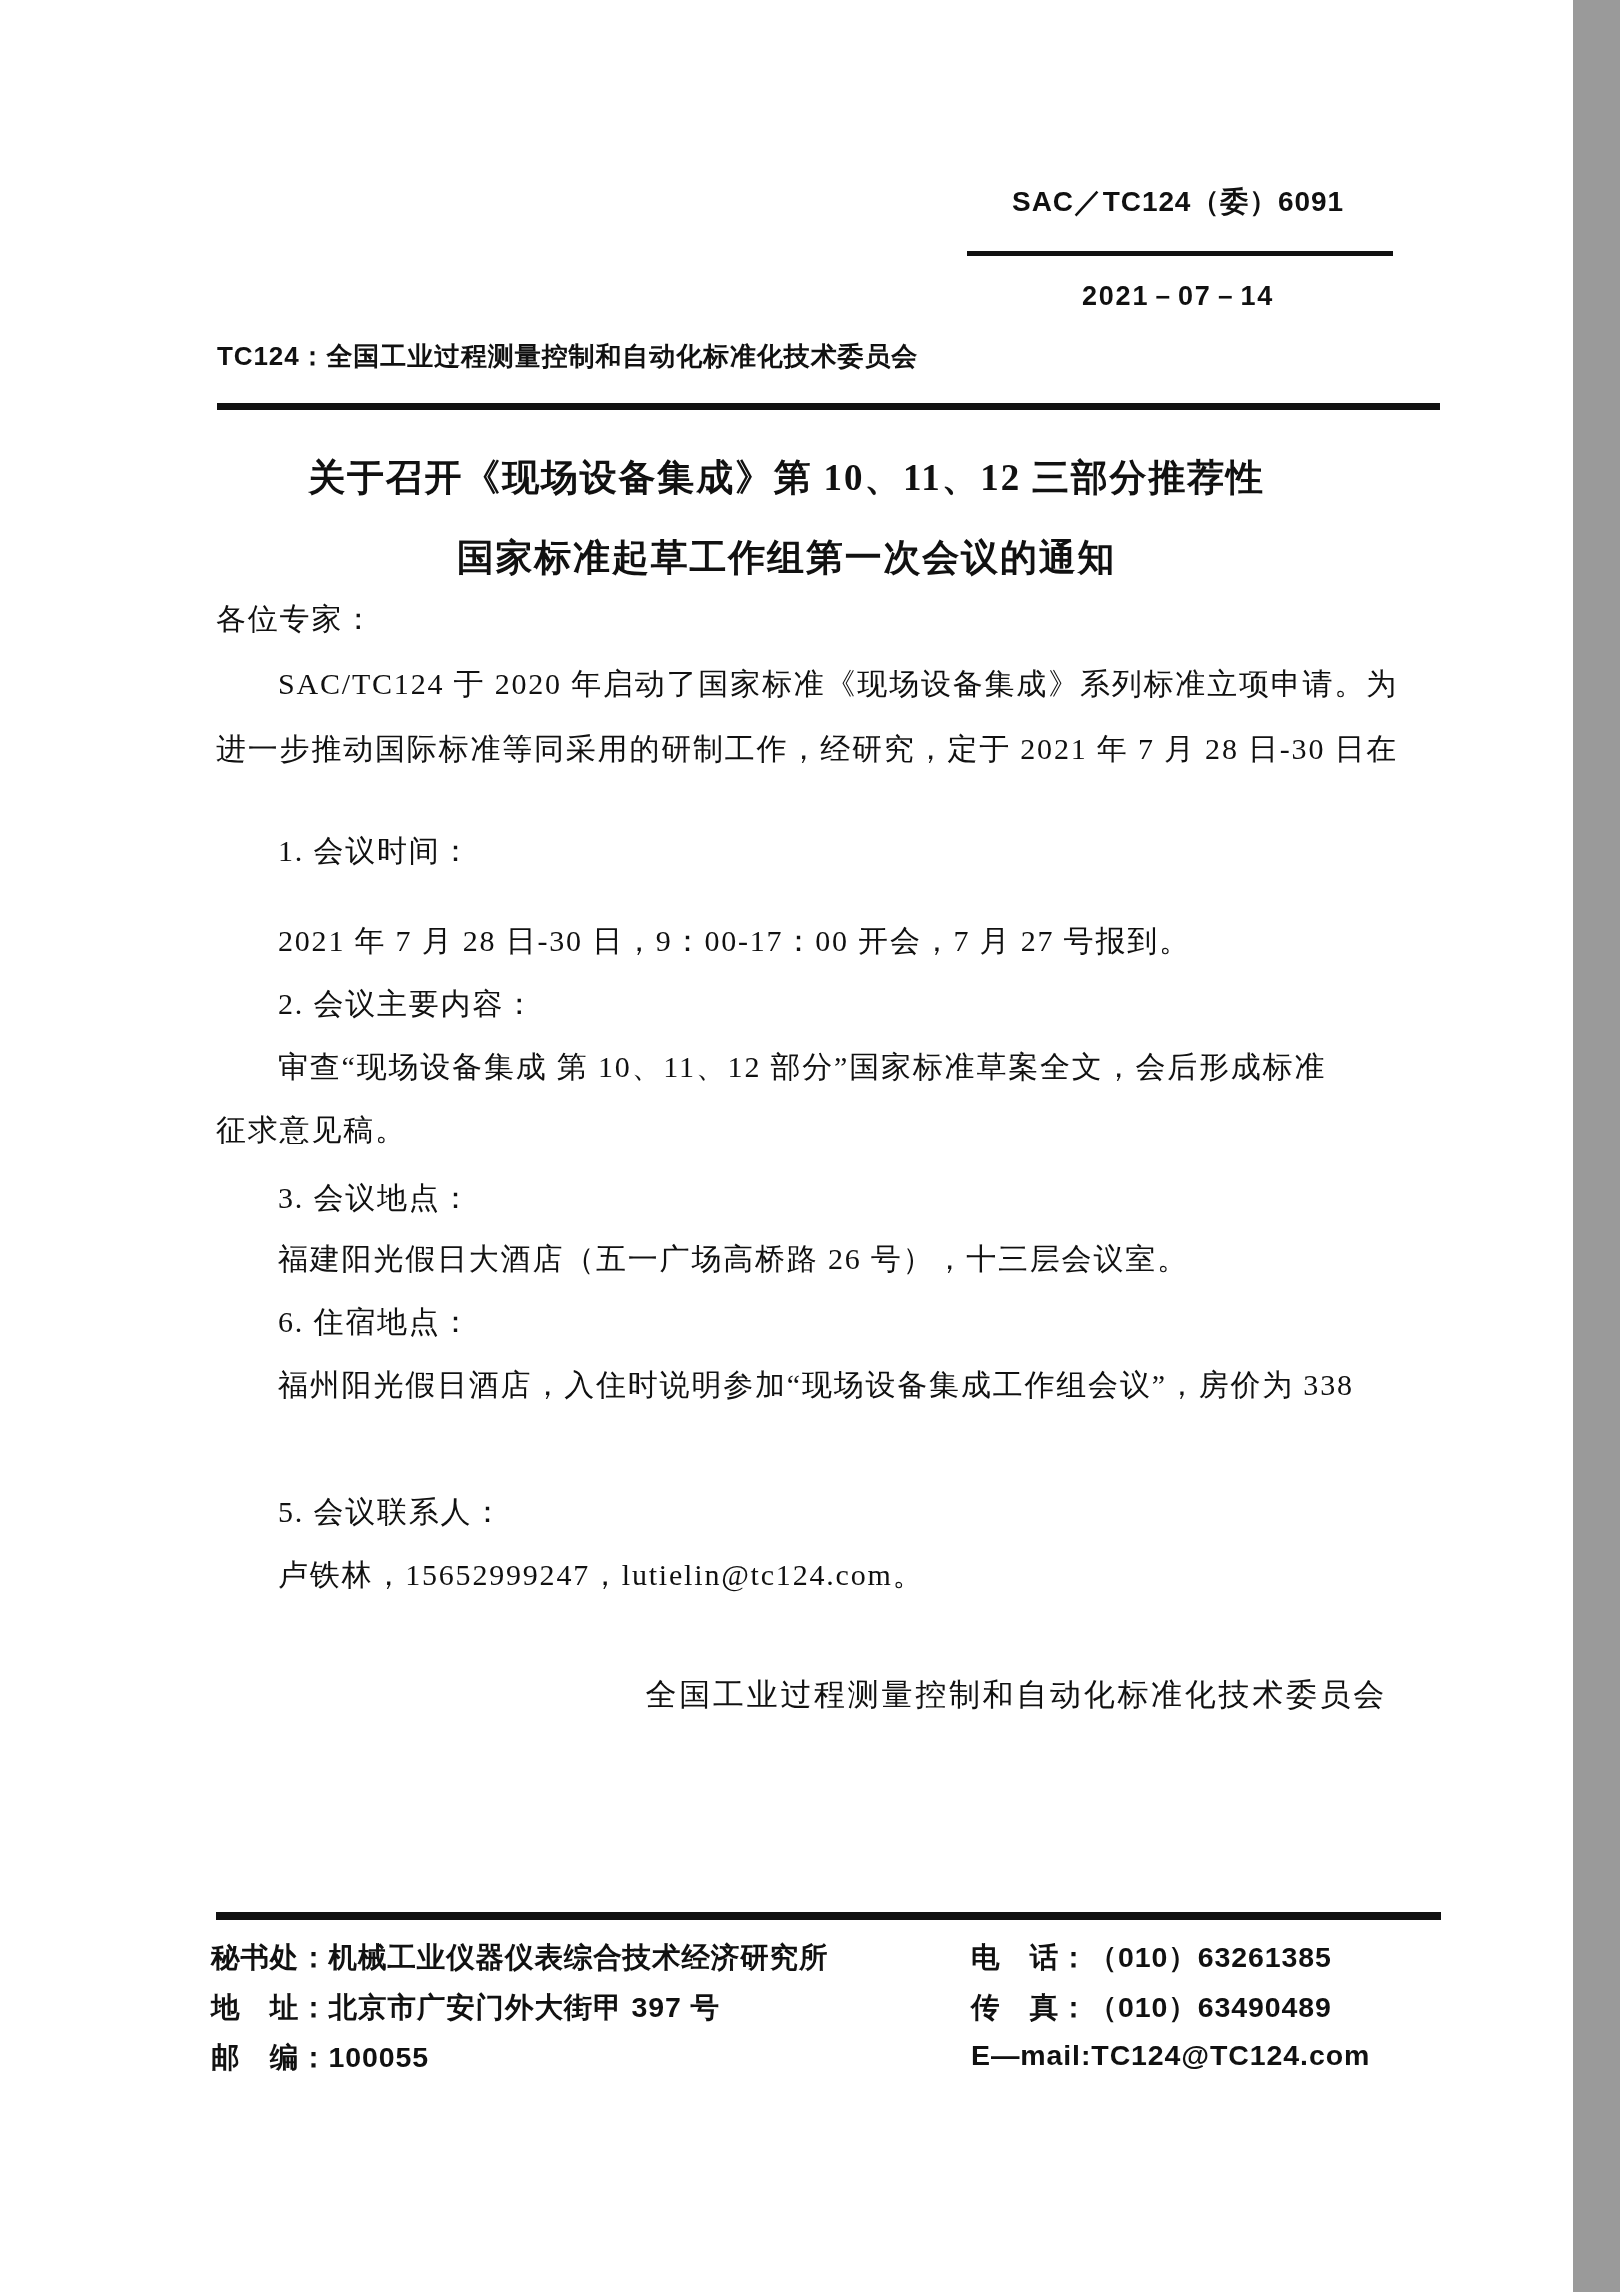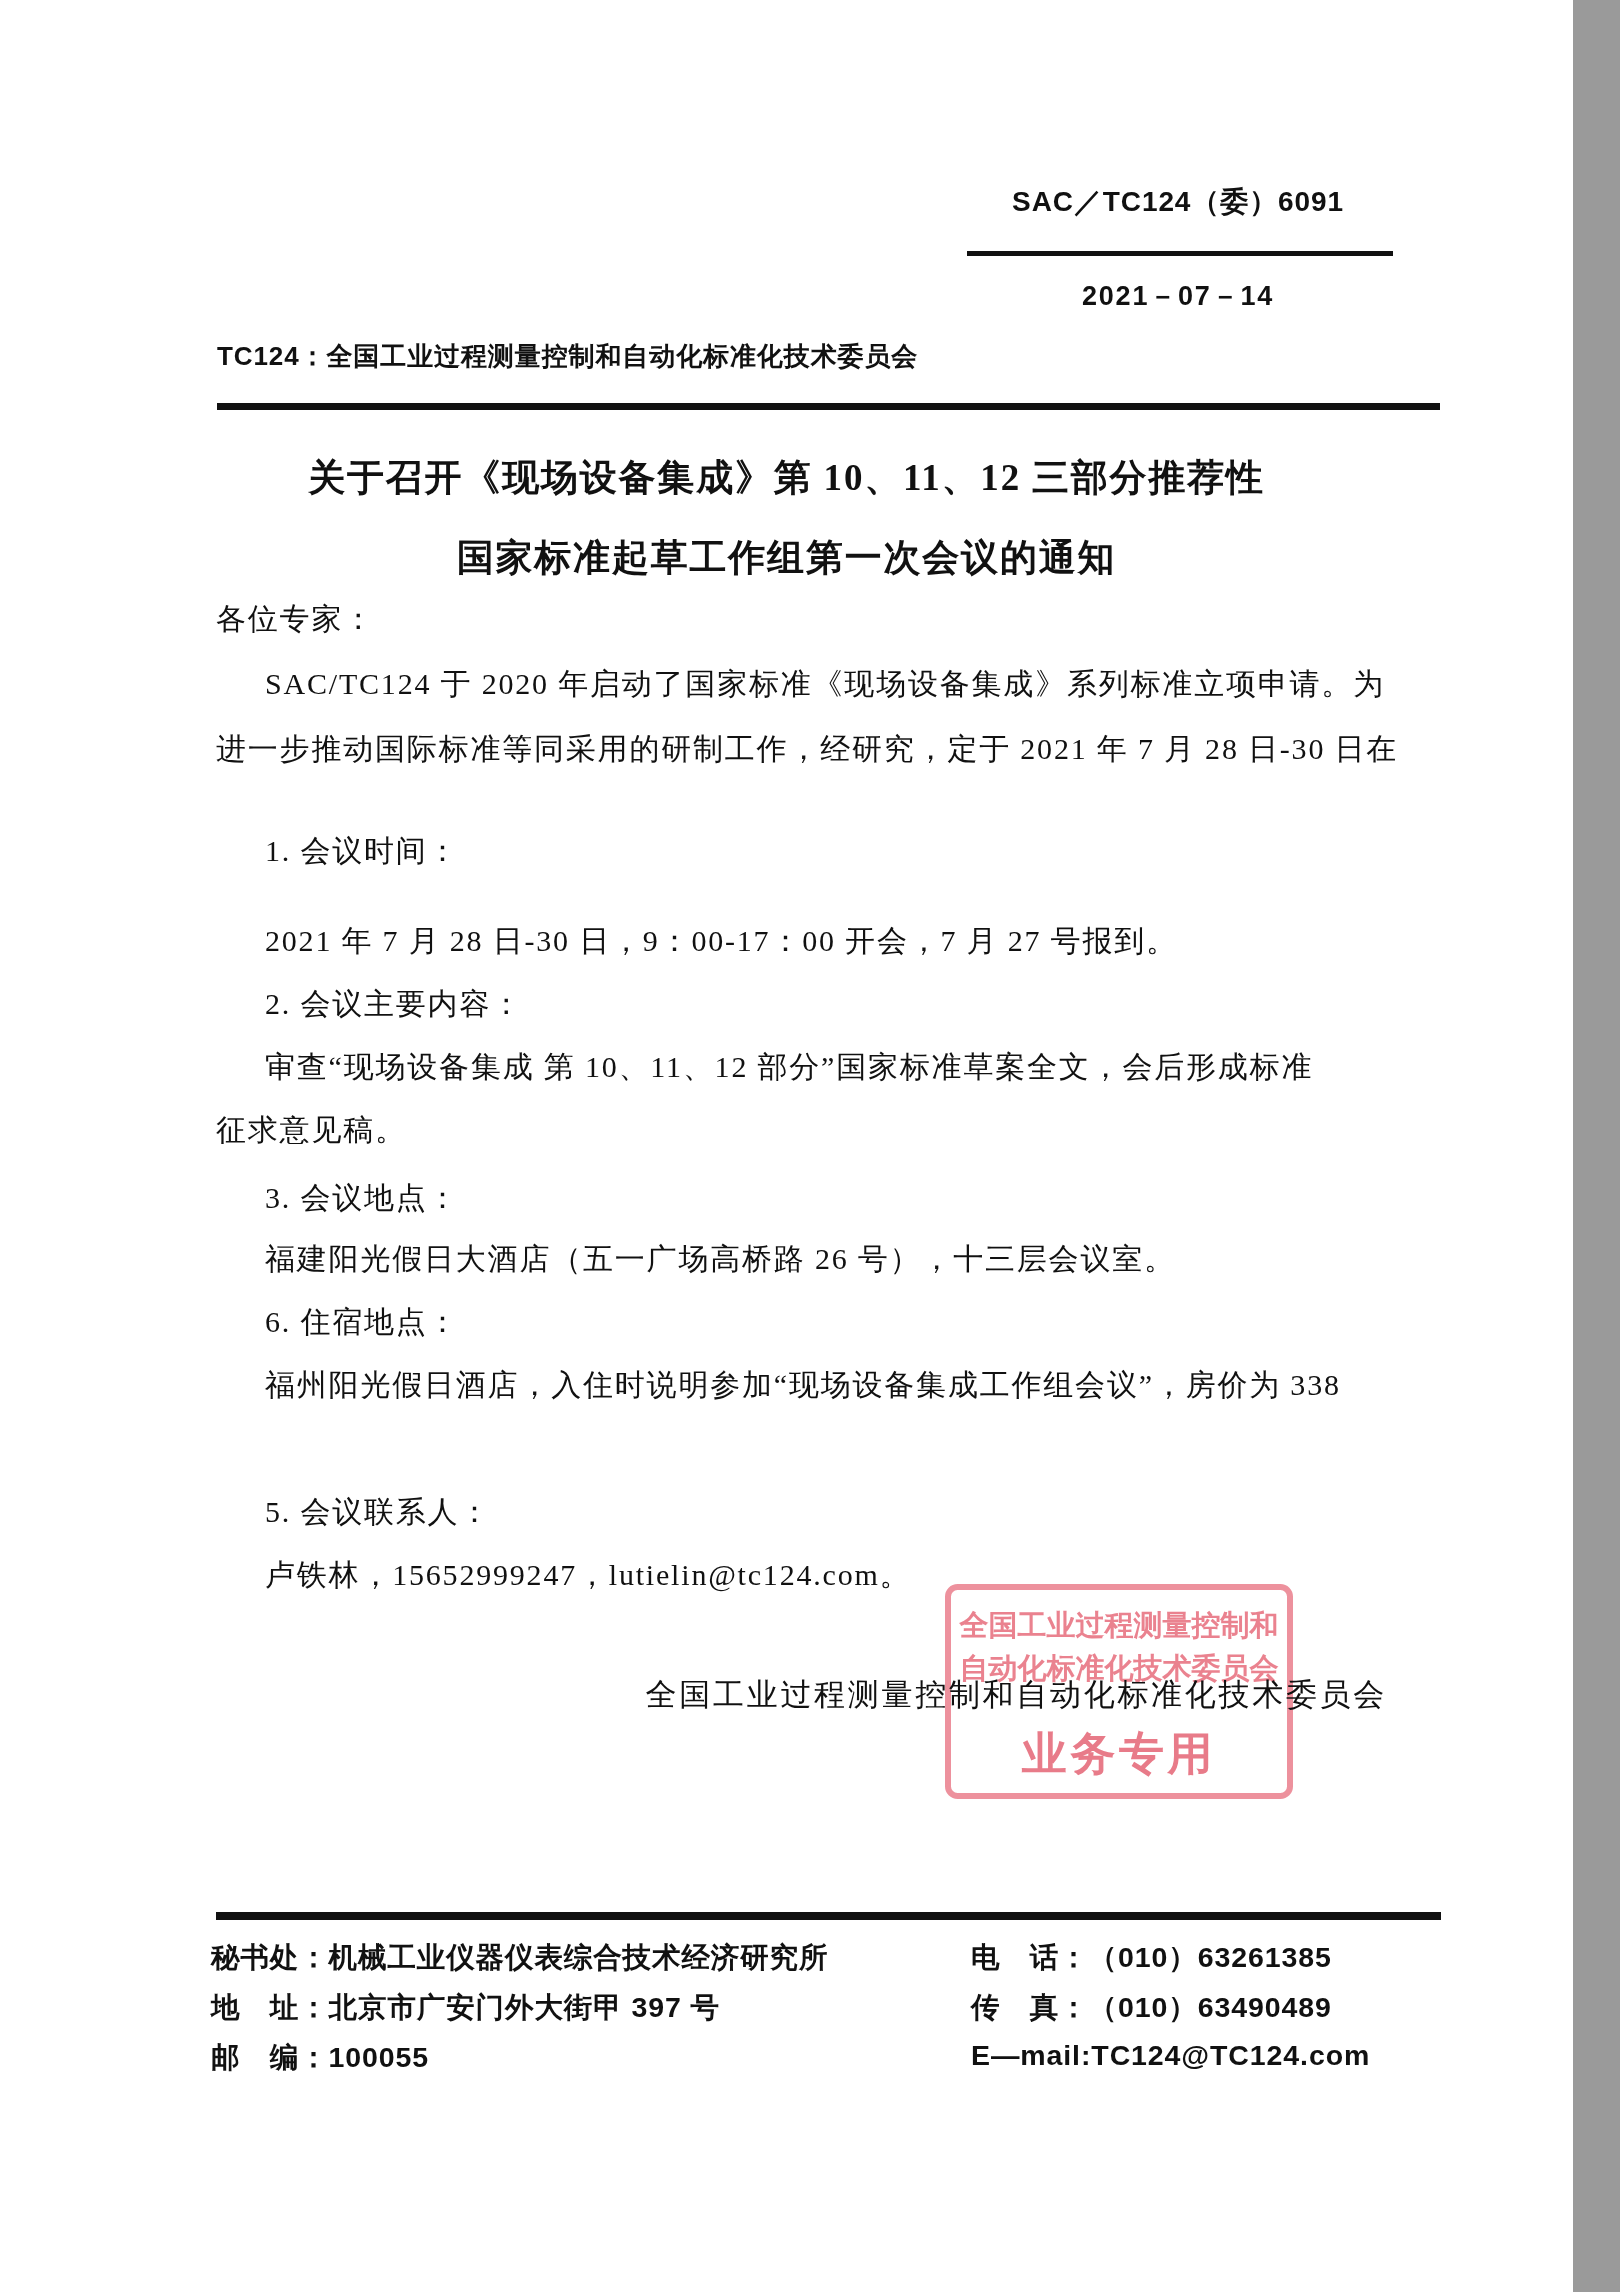--- a/index.html
+++ b/index.html
@@ -45,7 +45,7 @@
     position:absolute;left:216px;
     font-size:30px;letter-spacing:1.8px;white-space:nowrap;
   }
-  .body-line.ind{margin-left:49px;}
+  .body-line.ind{margin-left:62px;}
   
   .signature-line{
     position:absolute;top:1674px;right:186px;

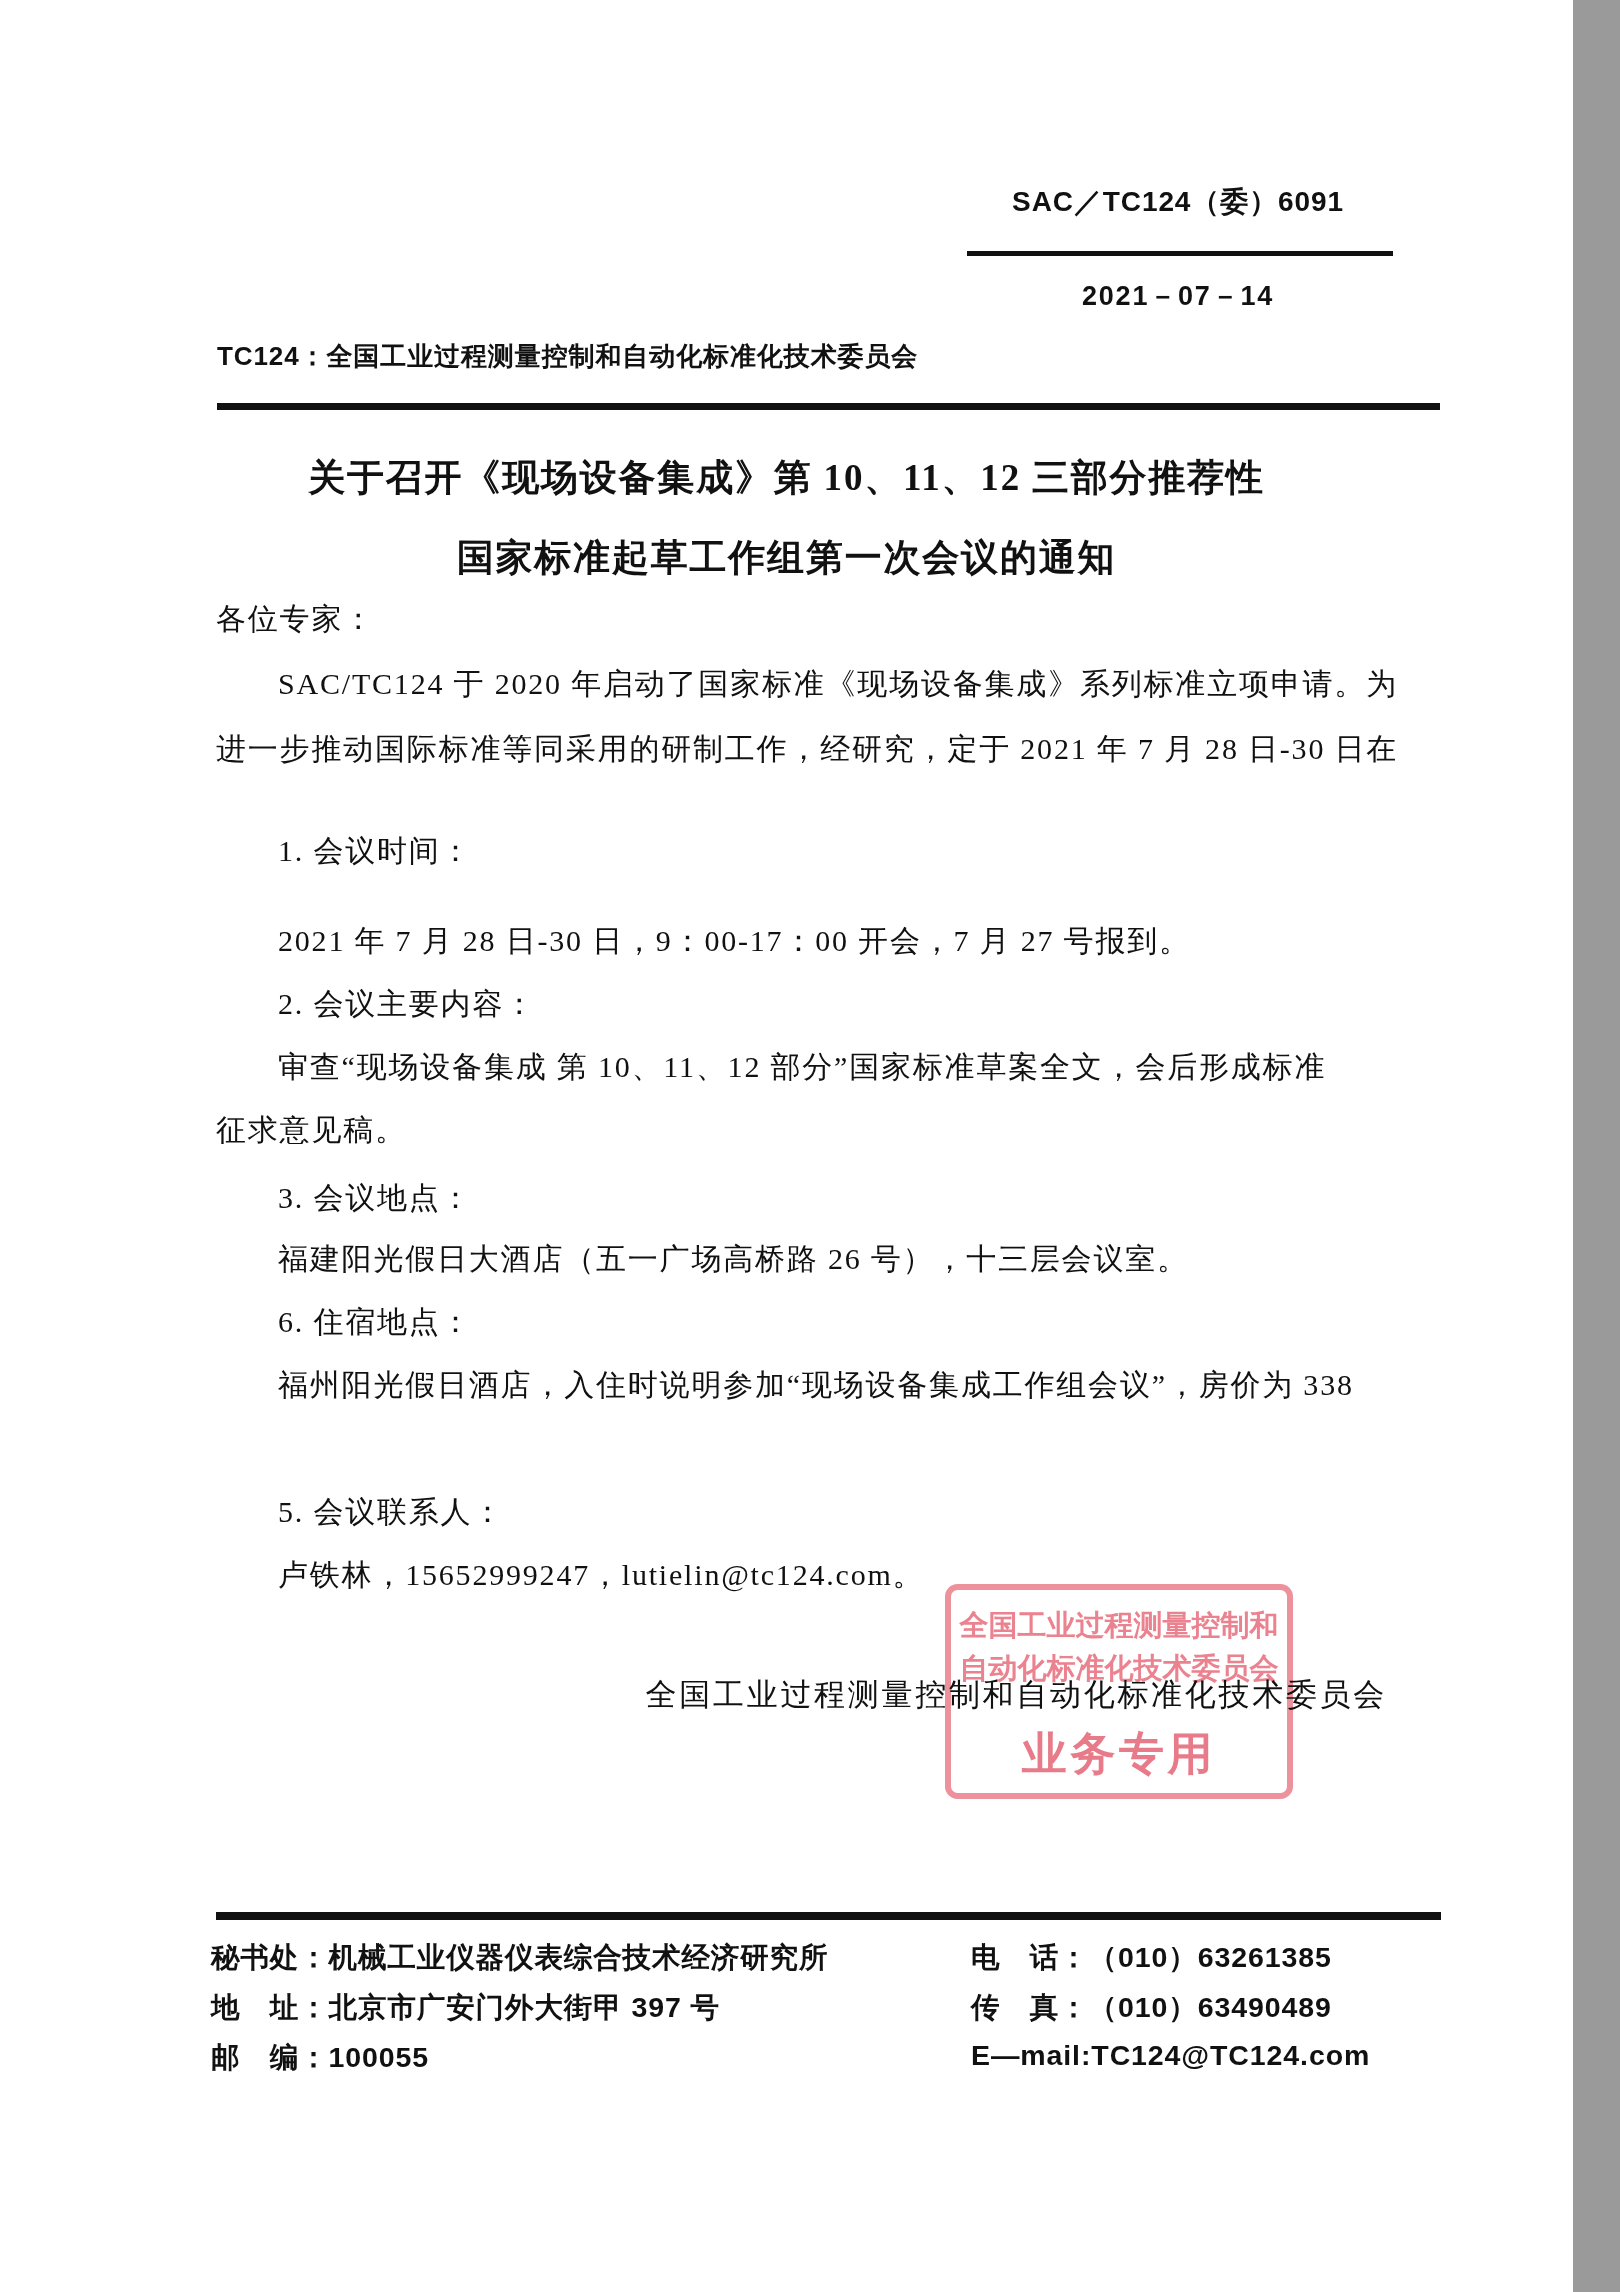--- a/index.html
+++ b/index.html
@@ -117,11 +117,6 @@
 
   <div class="signature-line">全国工业过程测量控制和自动化标准化技术委员会</div>
 
-  <div class="stamp">
-    <div class="s-small s1">全国工业过程测量控制和</div>
-    <div class="s-small s2">自动化标准化技术委员会</div>
-    <div class="s-big">业务专用</div>
-  </div>
 
   <div class="footer-divider"></div>
 

